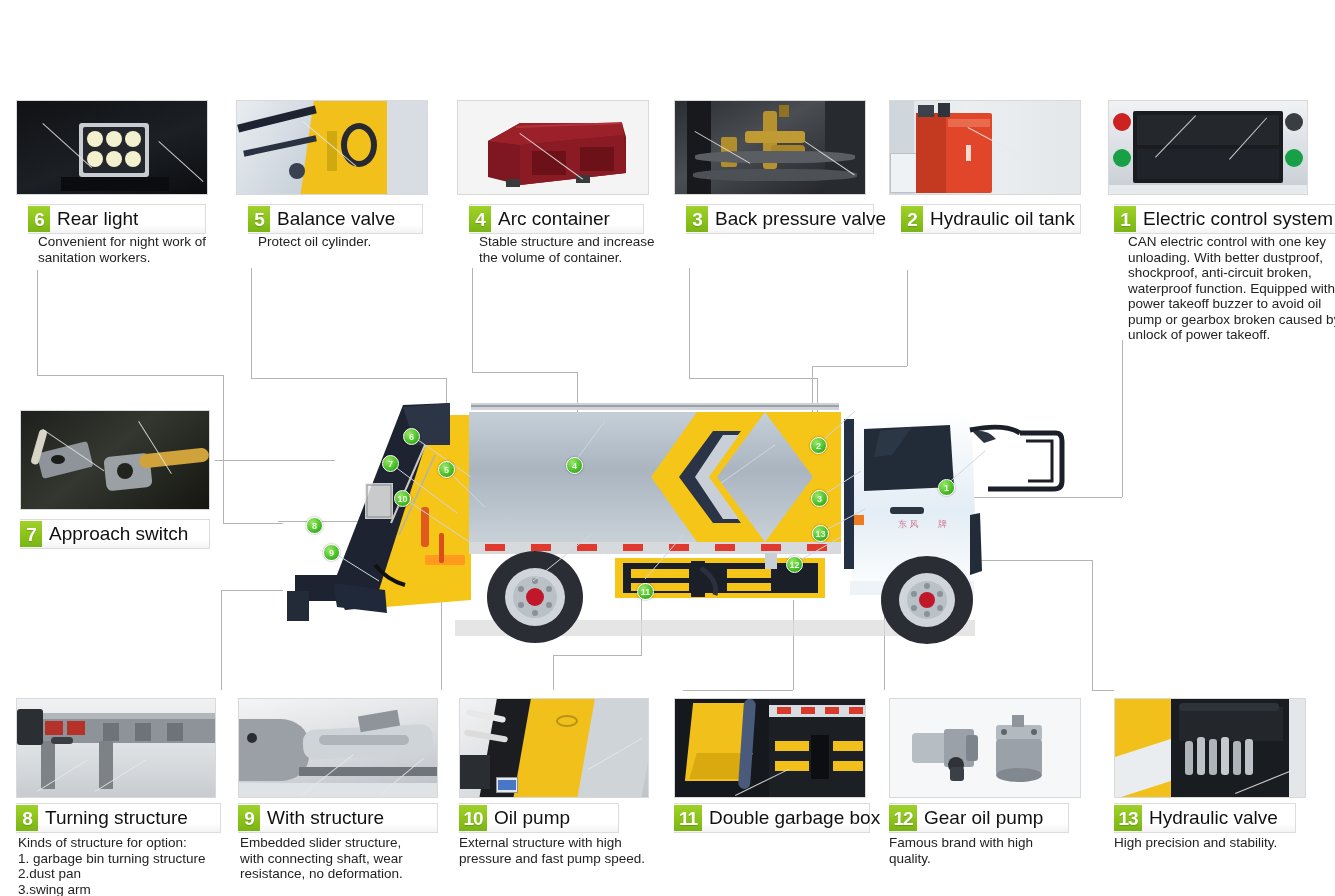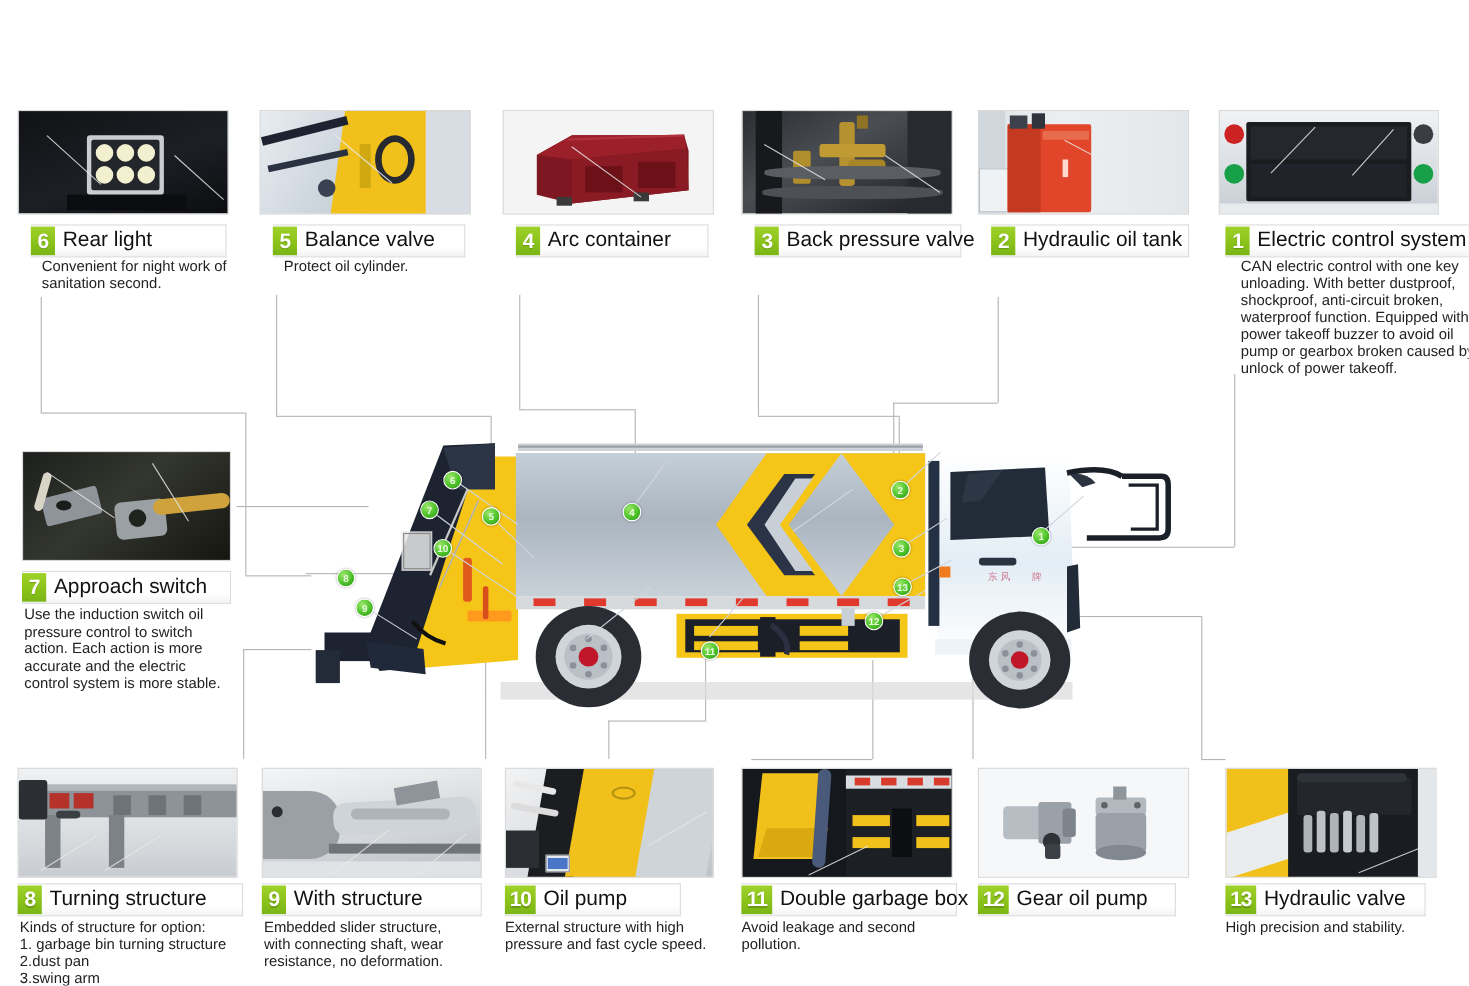--- a/index.html
+++ b/index.html
@@ -318,7 +318,7 @@
     <span class="ttl">Rear light</span>
   </div>
   <div class="desc" style="left:38px; top:234px; width:195px;">Convenient for night work of
-sanitation second.</div>
+sanitation workers.</div>
 
   <div class="photo" style="left:236px; top:100px; width:192px; height:95px;">
     <div class="inner" style="background:linear-gradient(120deg,#e9edf1 0%,#cdd5dd 40%,#aeb7bf 100%);"></div>

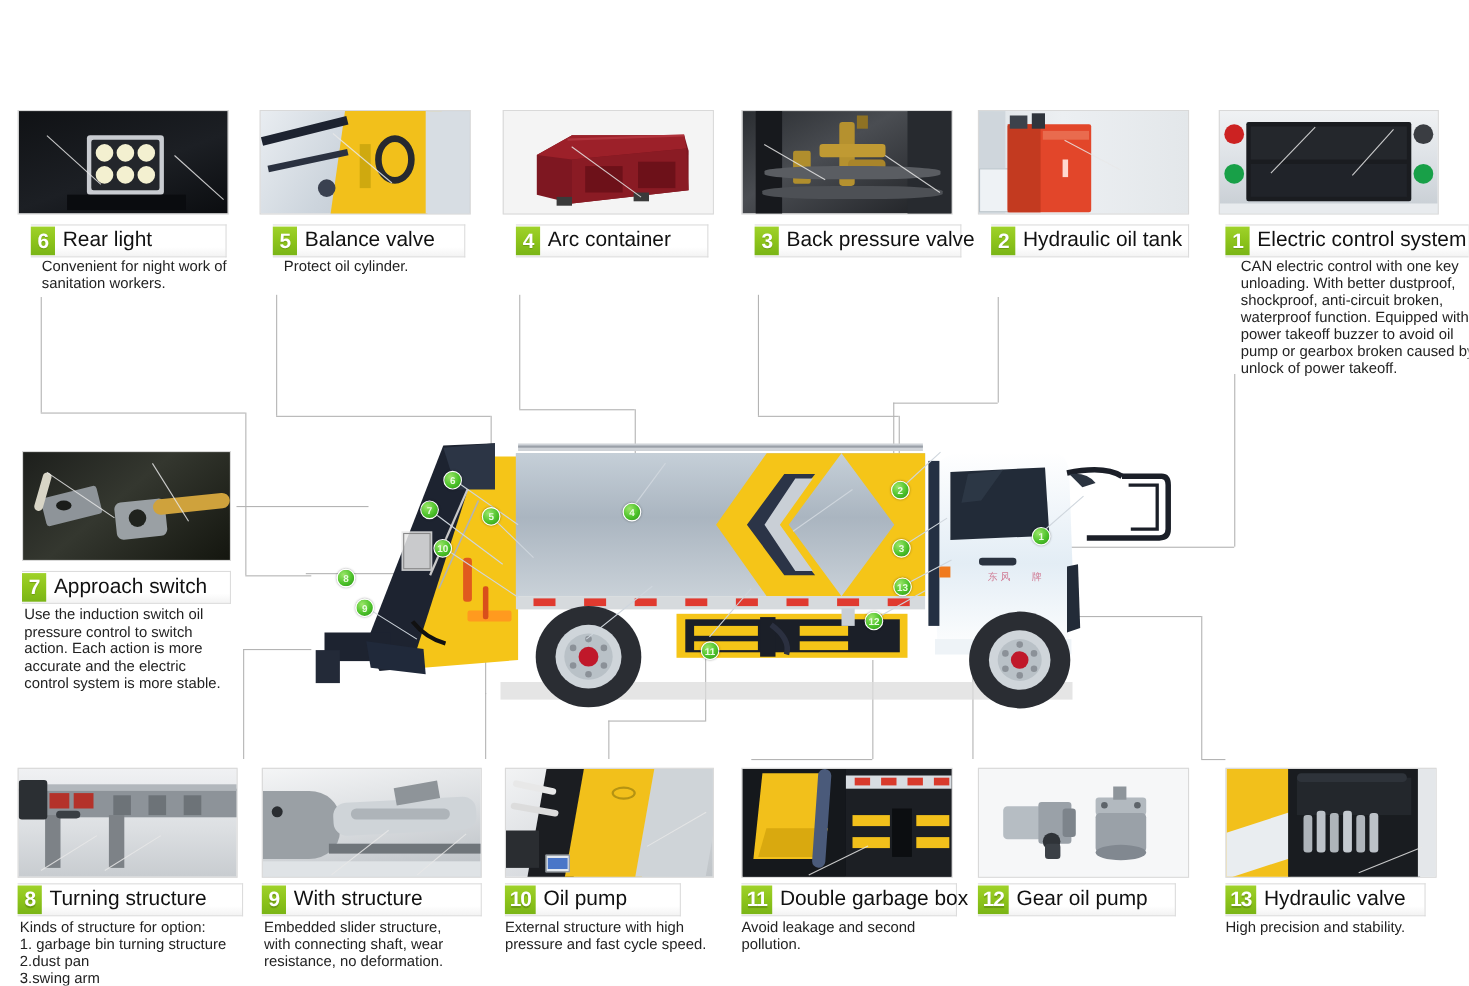--- a/index.html
+++ b/index.html
@@ -355,6 +355,8 @@
     <span class="badge">4</span>
     <span class="ttl">Arc container</span>
   </div>
+  <div class="desc" style="left:479px; top:234px; width:200px;">Stable structure and increase
+the volume of container.</div>
 
   <div class="photo" style="left:674px; top:100px; width:192px; height:95px;">
     <div class="inner" style="background:linear-gradient(150deg,#2a2d31 0%,#4a4d52 40%,#1c1e22 100%);"></div>

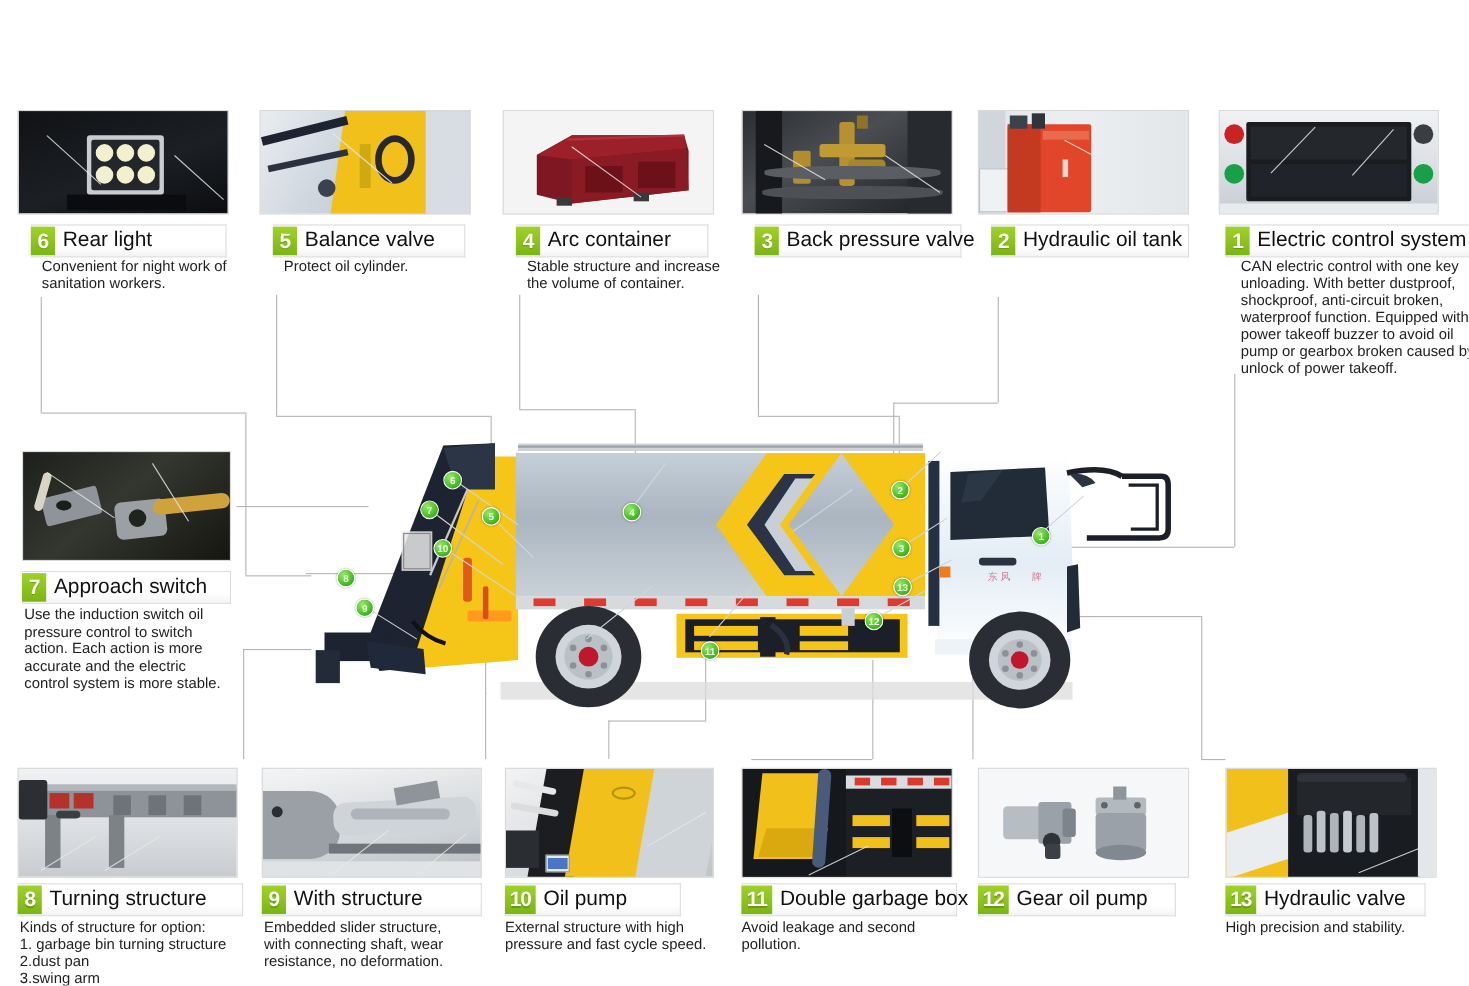--- a/index.html
+++ b/index.html
@@ -434,11 +434,6 @@
     <span class="badge">7</span>
     <span class="ttl">Approach switch</span>
   </div>
-  <div class="desc" style="left:22px; top:551px; width:200px;">Use the induction switch oil
-pressure control to switch
-action. Each action is more
-accurate and the electric
-control system is more stable.</div>
 
   <div class="photo" style="left:16px; top:698px; width:200px; height:100px;">
     <div class="inner" style="background:linear-gradient(180deg,#f0f1f3 0%,#dcdfe2 55%,#c8ccd0 100%);"></div>

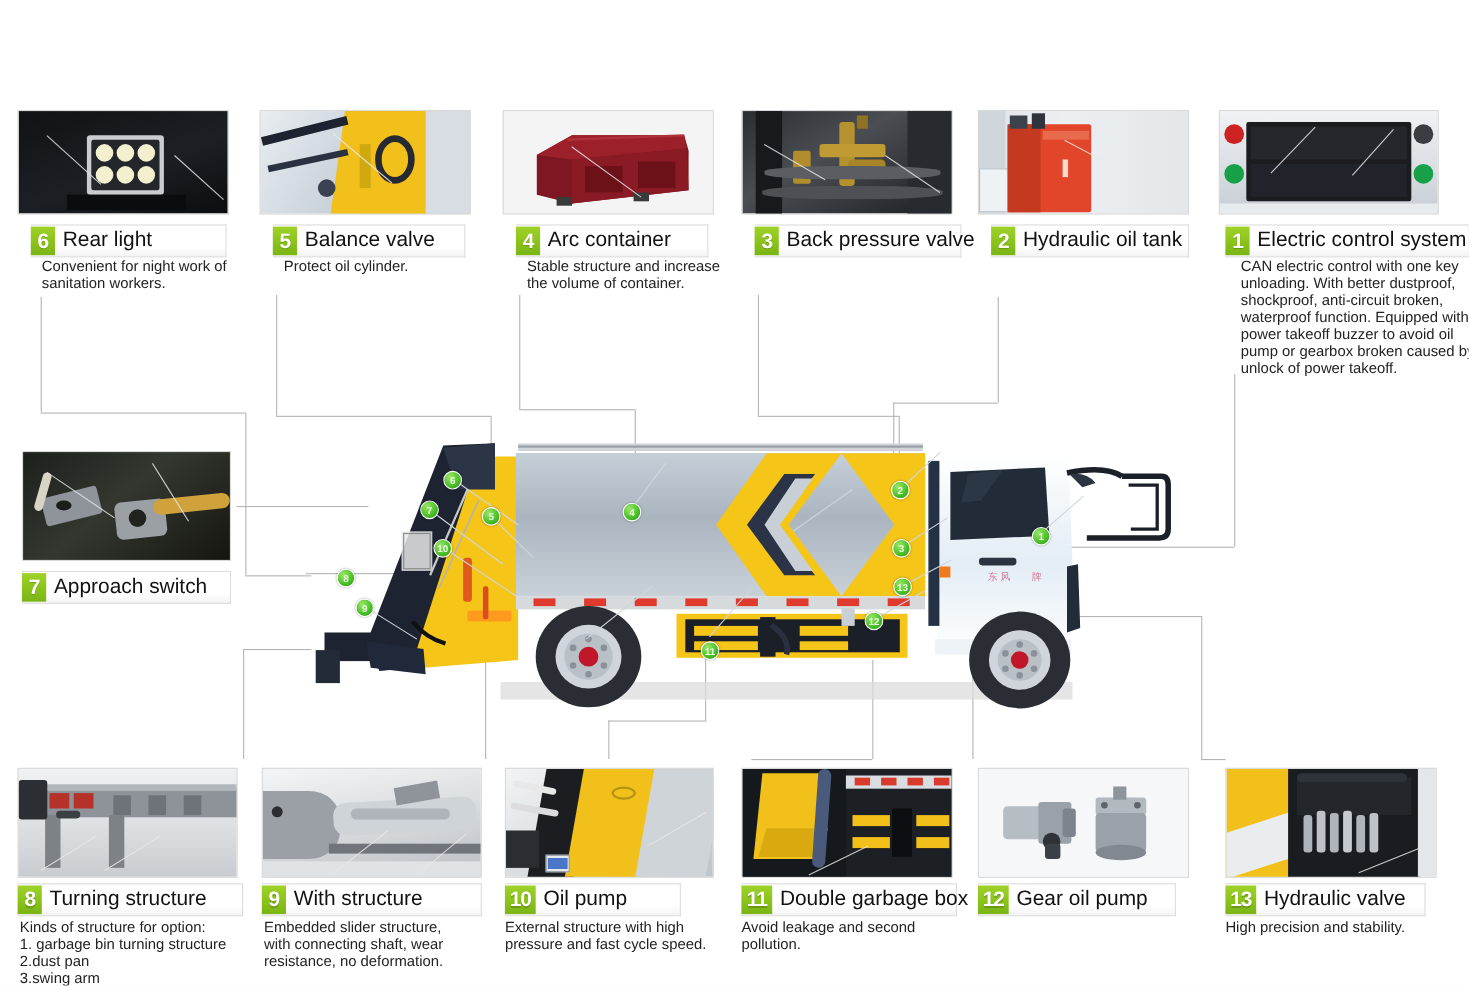--- a/index.html
+++ b/index.html
@@ -498,7 +498,7 @@
     <span class="ttl">Oil pump</span>
   </div>
   <div class="desc" style="left:459px; top:835px; width:200px;">External structure with high
-pressure and fast cycle speed.</div>
+pressure and fast pump speed.</div>
 
   <div class="photo" style="left:674px; top:698px; width:192px; height:100px;">
     <div class="inner" style="background:#111317;"></div>

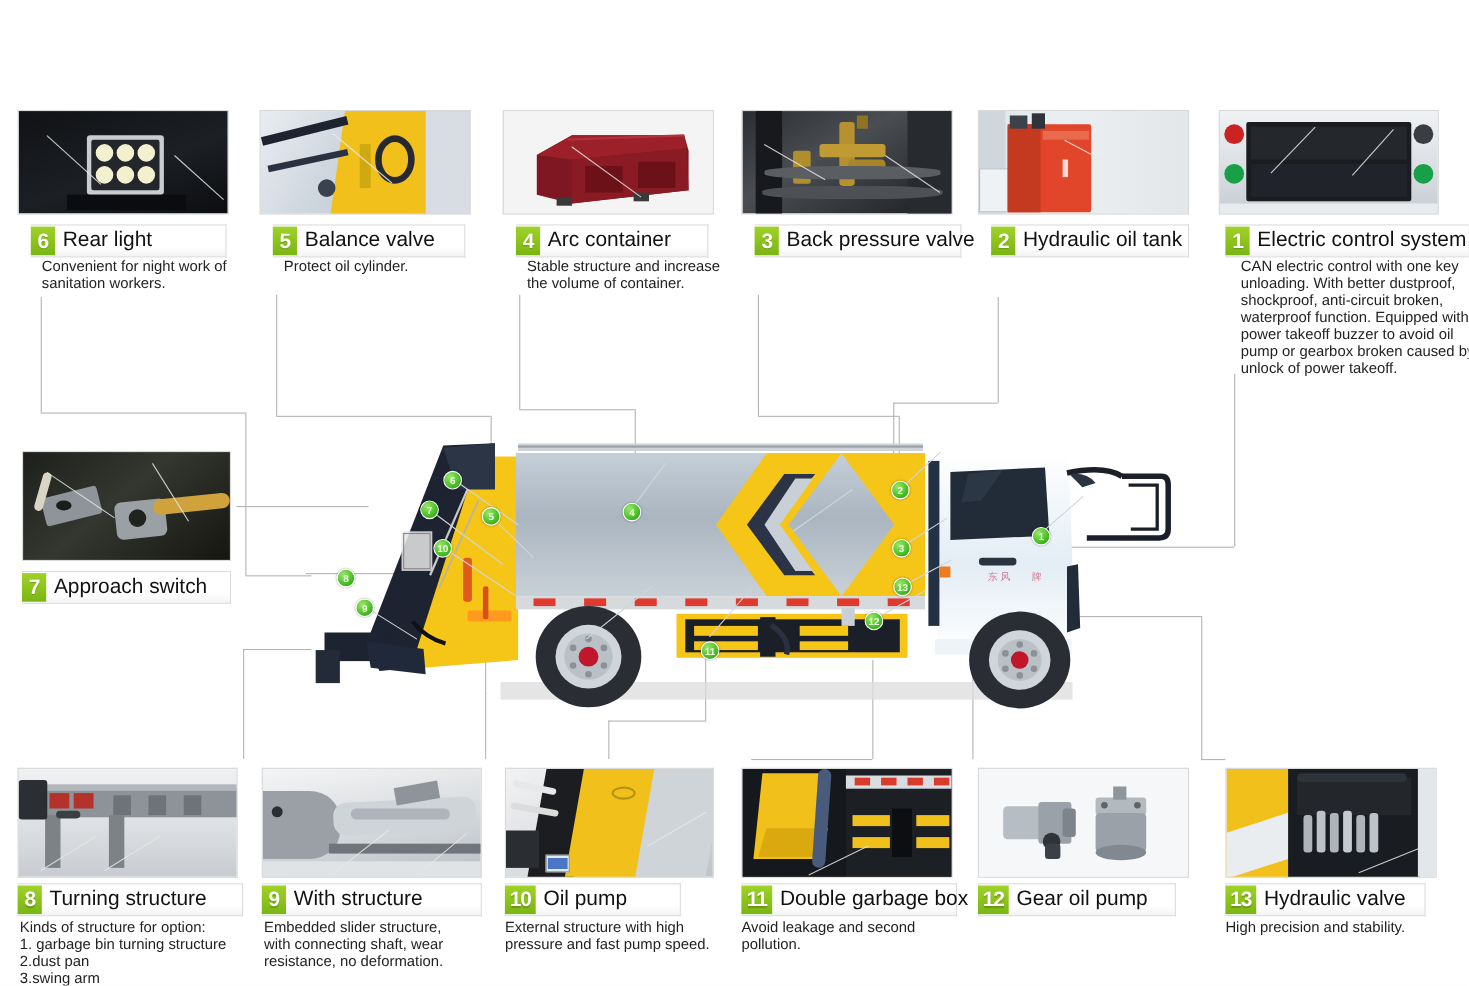--- a/index.html
+++ b/index.html
@@ -523,8 +523,6 @@
     <span class="badge wide">11</span>
     <span class="ttl">Double garbage box</span>
   </div>
-  <div class="desc" style="left:674px; top:835px; width:200px;">Avoid leakage and second
-pollution.</div>
 
   <div class="photo" style="left:889px; top:698px; width:192px; height:100px;">
     <div class="inner" style="background:#f6f7f8;"></div>

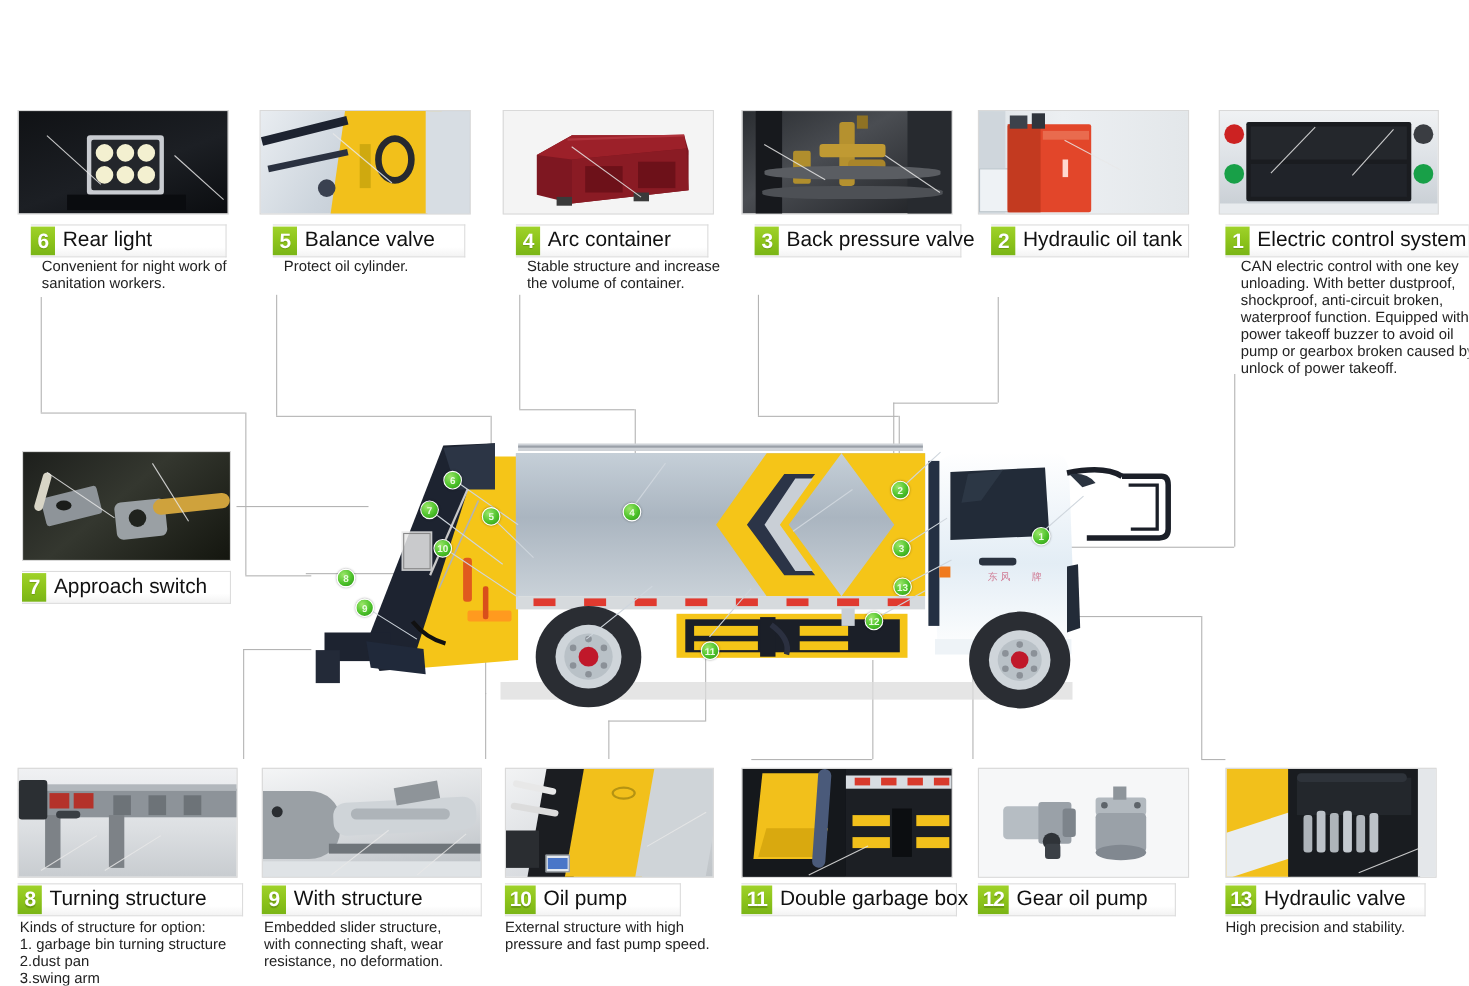--- a/index.html
+++ b/index.html
@@ -544,6 +544,8 @@
     <span class="badge wide">12</span>
     <span class="ttl">Gear oil pump</span>
   </div>
+  <div class="desc" style="left:889px; top:835px; width:190px;">Famous brand with high
+quality.</div>
 
   <div class="photo" style="left:1114px; top:698px; width:192px; height:100px;">
     <div class="inner" style="background:#eef0f2;"></div>

